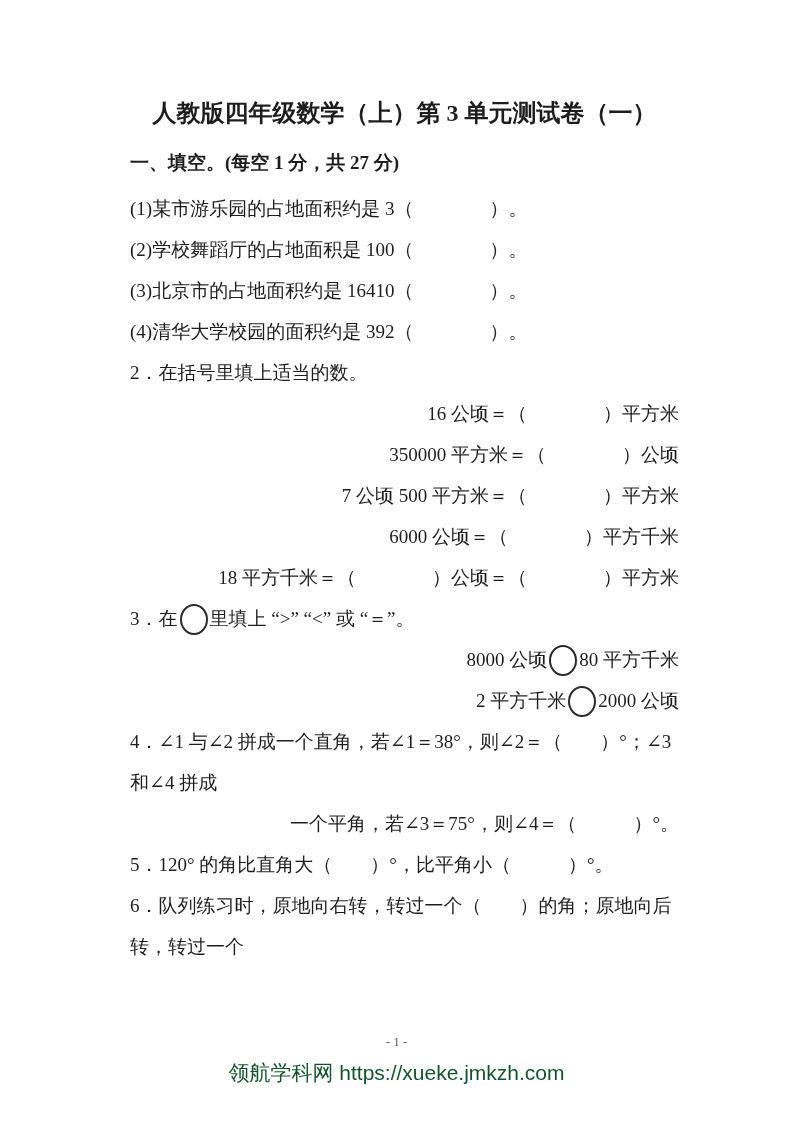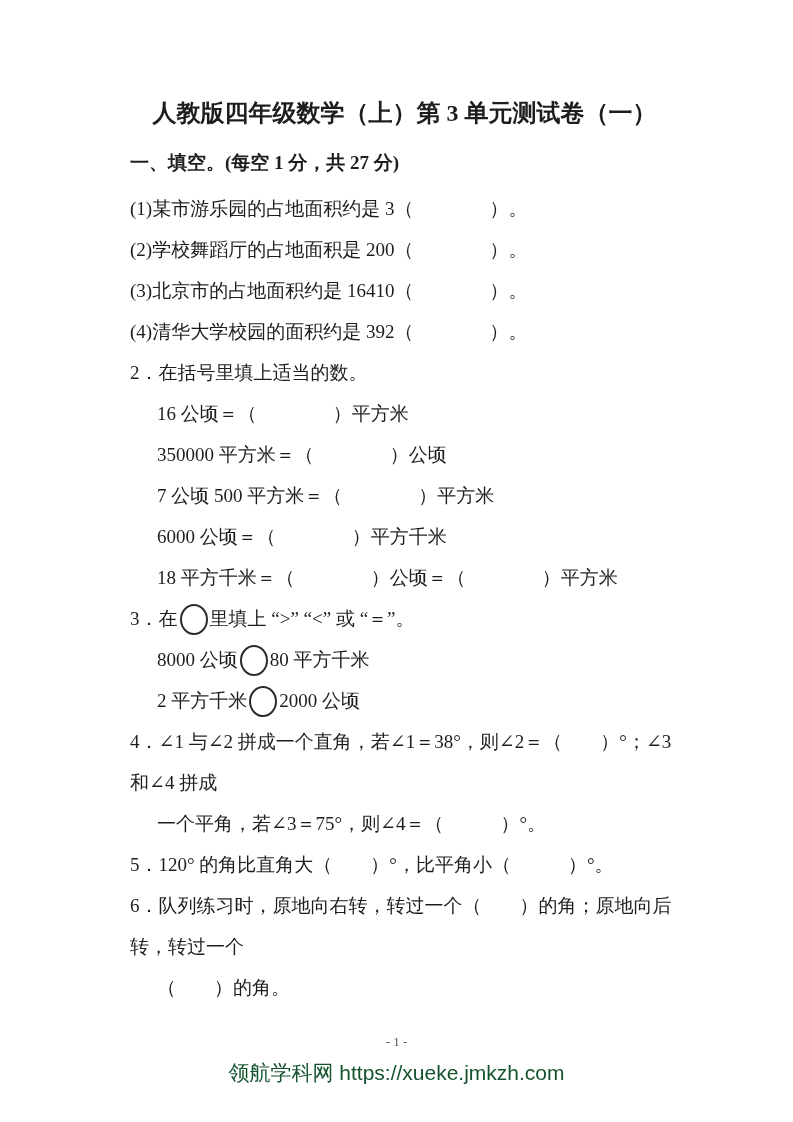--- a/index.html
+++ b/index.html
@@ -81,7 +81,7 @@
     <div class="questions">
 
       <div class="line">(1)某市游乐园的占地面积约是 3（　　　　）。</div>
-      <div class="line">(2)学校舞蹈厅的占地面积是 200（　　　　）。</div>
+      <div class="line">(2)学校舞蹈厅的占地面积是 100（　　　　）。</div>
       <div class="line">(3)北京市的占地面积约是 16410（　　　　）。</div>
       <div class="line">(4)清华大学校园的面积约是 392（　　　　）。</div>
 

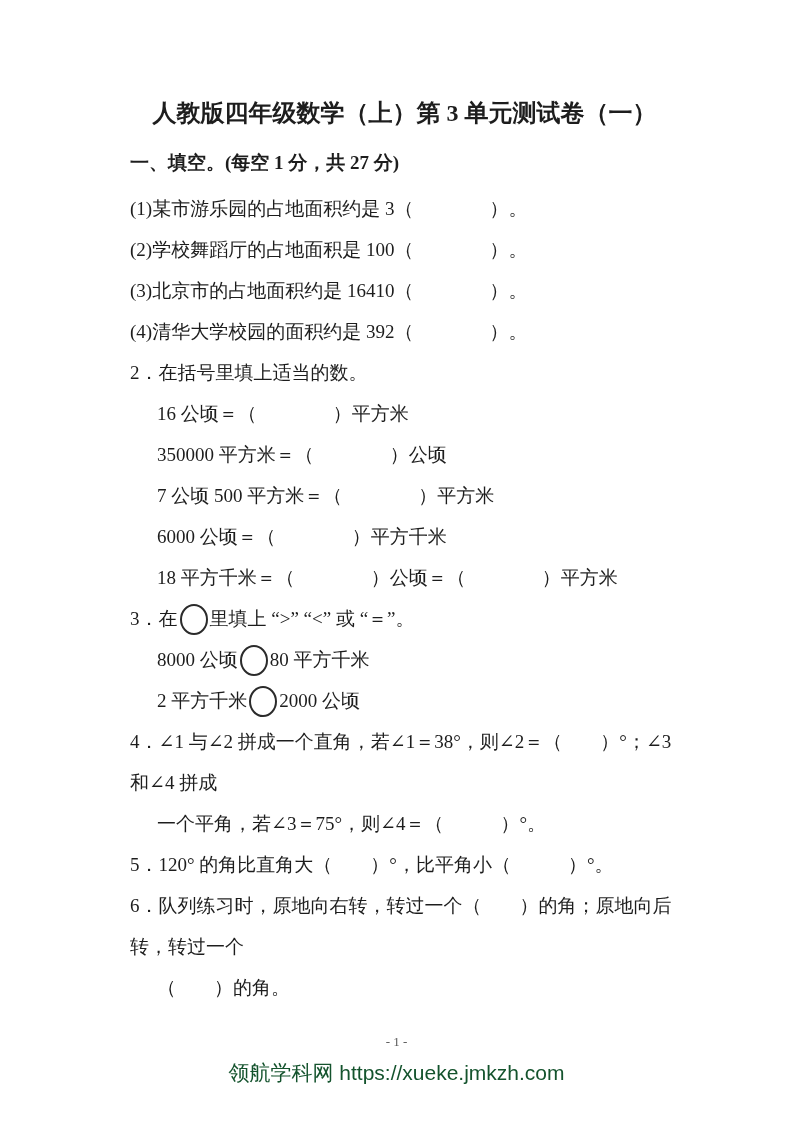--- a/index.html
+++ b/index.html
@@ -35,7 +35,7 @@
     line-height: 41px;
     white-space: pre-wrap;
   }
-  .indent { padding-left: 27px; }
+  .indent { padding-left: 27px; text-align: right; }
   .circle {
     display: inline-block;
     box-sizing: border-box;

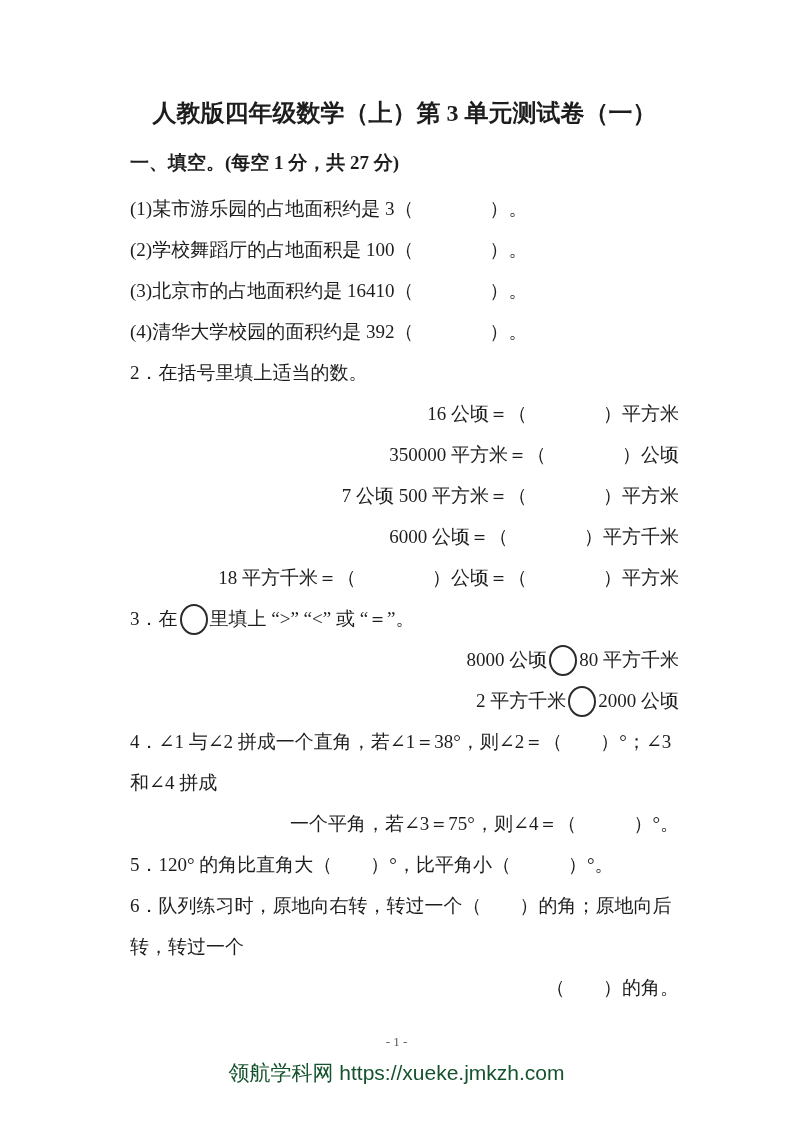--- a/index.html
+++ b/index.html
@@ -102,7 +102,6 @@
       <div class="line">5．120° 的角比直角大（　　）°，比平角小（　　　）°。</div>
 
       <div class="line">6．队列练习时，原地向右转，转过一个（　　）的角；原地向后转，转过一个</div>
-      <div class="line indent">（　　）的角。</div>
 
     </div>
   </div>

